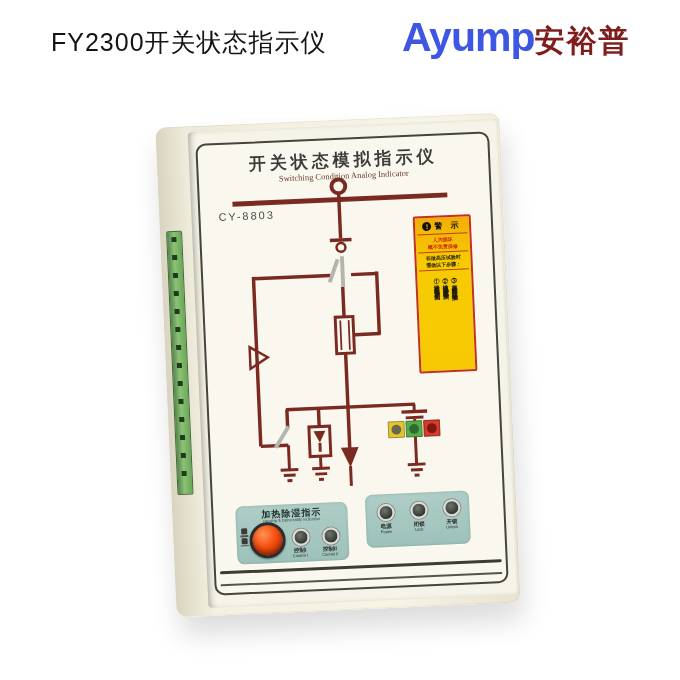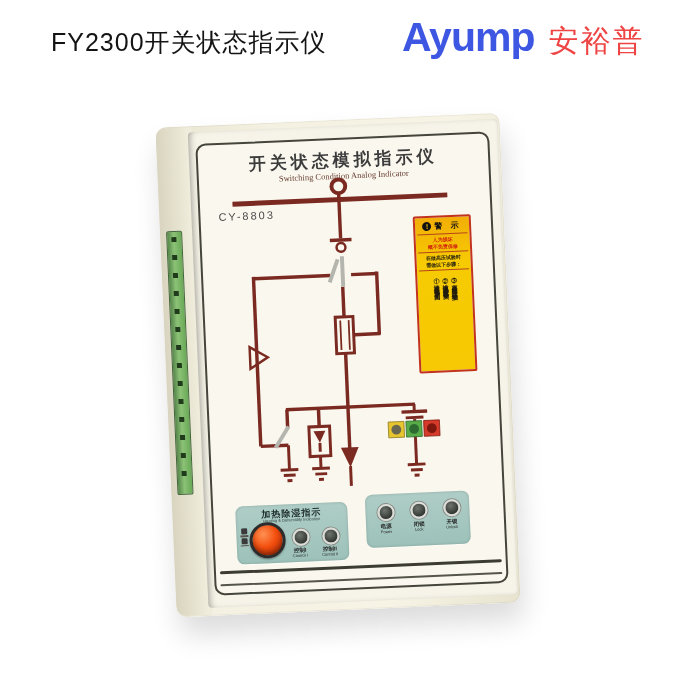--- a/index.html
+++ b/index.html
@@ -9,7 +9,7 @@
   
   .page-title{position:absolute;left:21px;top:26px;font-size:25px;font-weight:500;
               color:#141414;letter-spacing:1px;margin-left:30px;}
-  .logo{position:absolute;left:402px;top:14px;display:flex;align-items:baseline;gap:14px;}
+  .logo{position:absolute;left:402px;top:14px;display:flex;align-items:baseline;}
   .logo-en{font-size:41px;font-weight:bold;color:#3d57e3;letter-spacing:-1px;}
   .logo-cn{font-size:30px;font-weight:normal;color:#ef4444;letter-spacing:2px;text-align:center;}
 

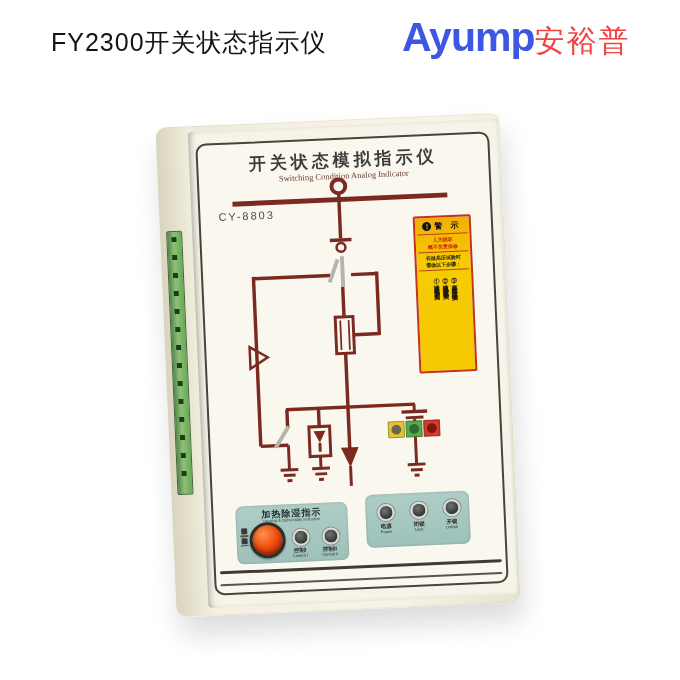--- a/index.html
+++ b/index.html
@@ -11,7 +11,7 @@
               color:#141414;letter-spacing:1px;margin-left:30px;}
   .logo{position:absolute;left:402px;top:14px;display:flex;align-items:baseline;}
   .logo-en{font-size:41px;font-weight:bold;color:#3d57e3;letter-spacing:-1px;}
-  .logo-cn{font-size:30px;font-weight:normal;color:#ef4444;letter-spacing:2px;text-align:center;}
+  .logo-cn{font-size:30px;font-weight:bold;color:#7f1d1d;letter-spacing:2px;text-align:center;}
 
   
   .device{position:absolute;left:160px;top:106px;width:358px;height:516px;

